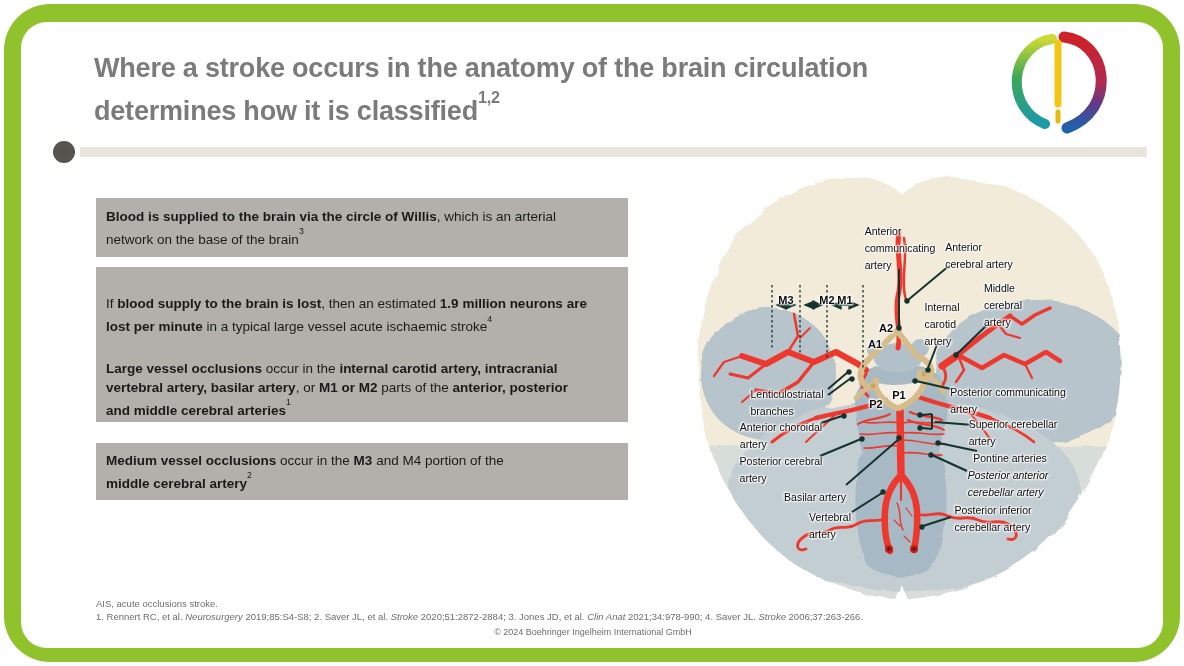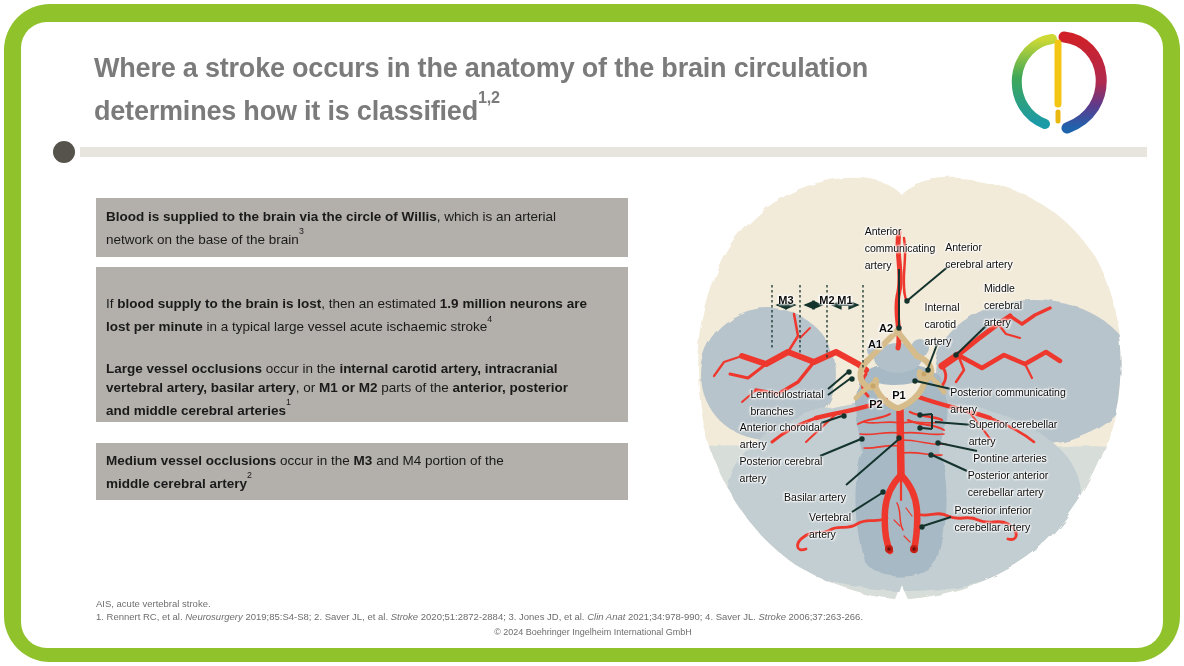--- a/index.html
+++ b/index.html
@@ -245,7 +245,7 @@
         <div class="dlabel" style="left: 91px; top: 296px;">Posterior cerebral
 artery</div>
         <div class="dlabel" style="left: 320px; top: 284px;">Pontine arteries</div>
-        <div class="dlabel" style="left: 318px; top: 310px;">Posterior anterior
+        <div class="dlabel" style="left: 318px; top: 310px; font-style: italic;">Posterior anterior
 cerebellar artery</div>
         <div class="dlabel" style="left: 125px; top: 323px;">Basilar artery</div>
         <div class="dlabel" style="left: 140px; top: 352px;">Vertebral

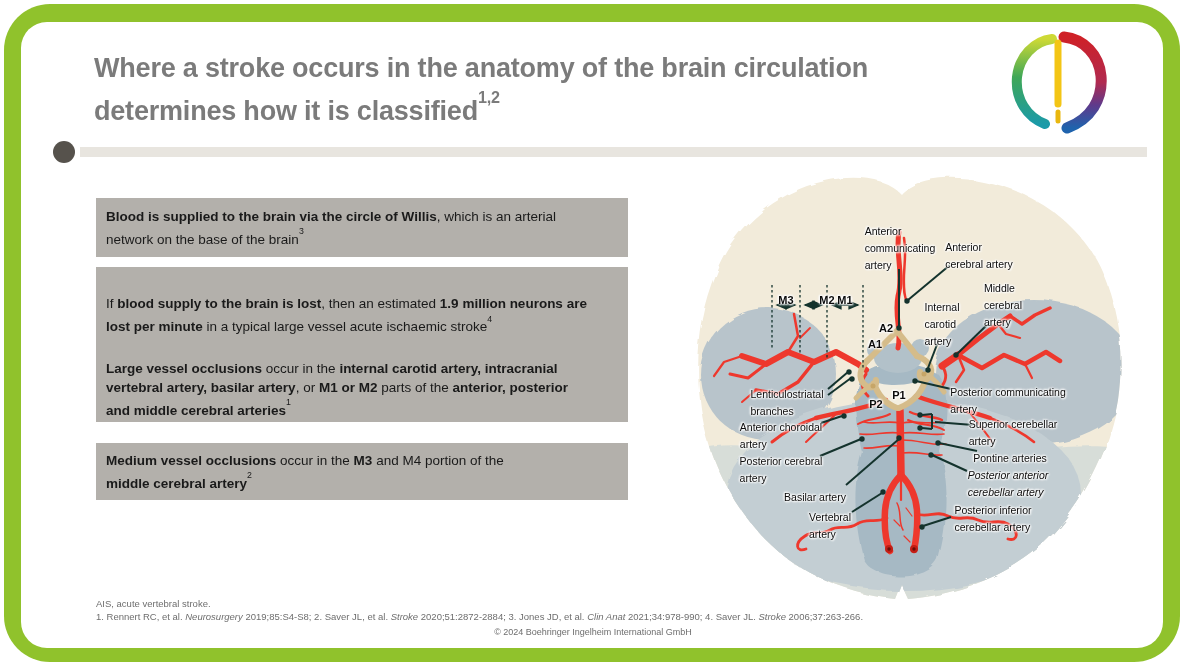--- a/index.html
+++ b/index.html
@@ -262,7 +262,7 @@
       </div>
   </div>
 
-  <div class="footer-line f1">AIS, acute vertebral stroke.</div>
+  <div class="footer-line f1">AIS, acute occlusions stroke.</div>
   <div class="footer-line f2"><span>1. Rennert RC, et al. </span><span style="font-style: italic;">Neurosurgery</span><span> 2019;85:S4-S8; 2. Saver JL, et al. </span><span style="font-style: italic;">Stroke</span><span> 2020;51:2872-2884; 3. Jones JD, et al. </span><span style="font-style: italic;">Clin Anat</span><span> 2021;34:978-990; 4. Saver JL. </span><span style="font-style: italic;">Stroke</span><span> 2006;37:263-266.</span></div>
   <div class="footer-line f3">© 2024 Boehringer Ingelheim International GmbH</div>
 </div>

